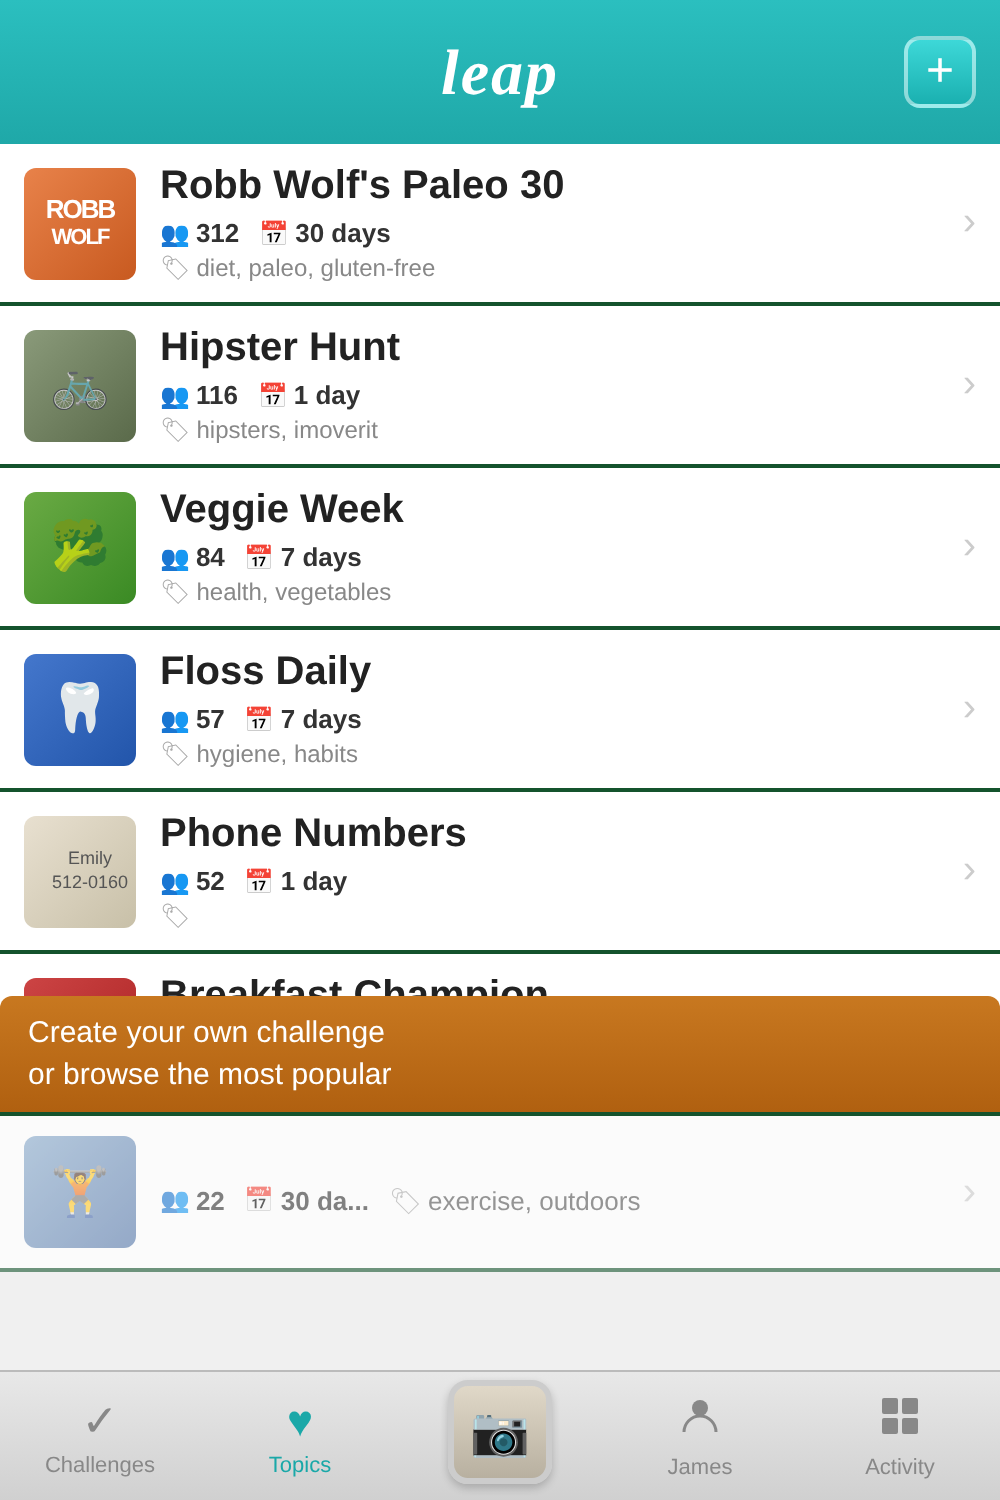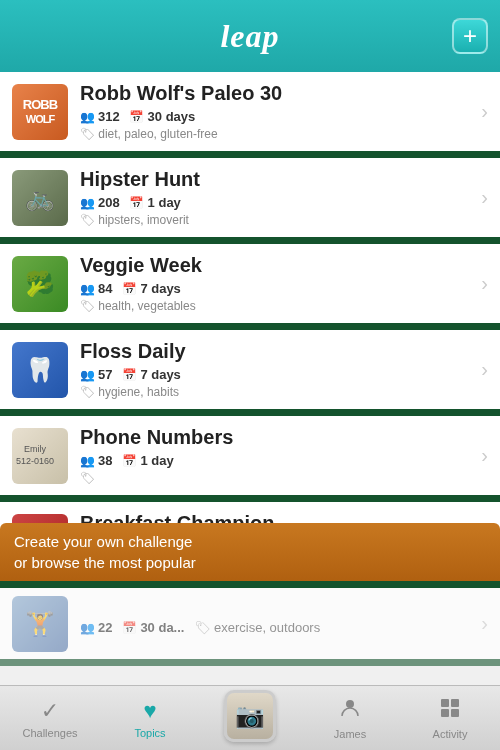--- a/index.html
+++ b/index.html
@@ -55,7 +55,7 @@
     }
     .list-item {
       background: white;
-      border-bottom: 7px solid #14532d;
+      border-bottom: 2px solid #14532d;
       display: flex;
       align-items: center;
       padding: 10px 12px;

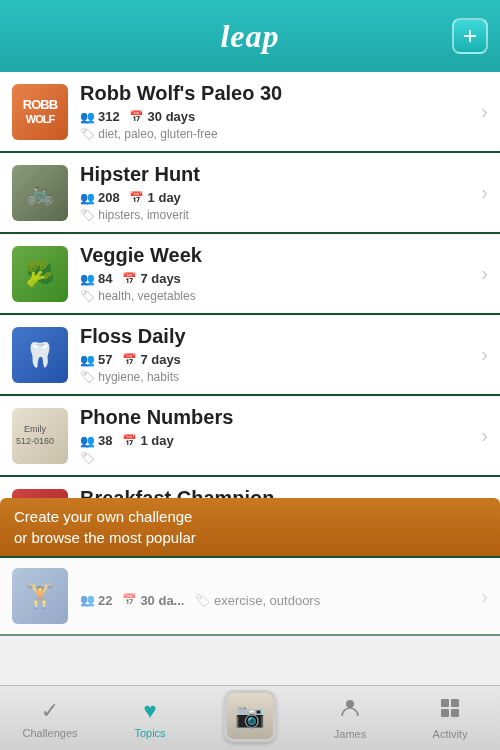--- a/index.html
+++ b/index.html
@@ -327,7 +327,7 @@
       <div class="item-meta">
         <div class="meta-group">
           <span class="meta-icon">👥</span>
-          <span class="meta-bold">208</span>
+          <span class="meta-bold">116</span>
         </div>
         <div class="meta-group">
           <span class="meta-icon">📅</span>

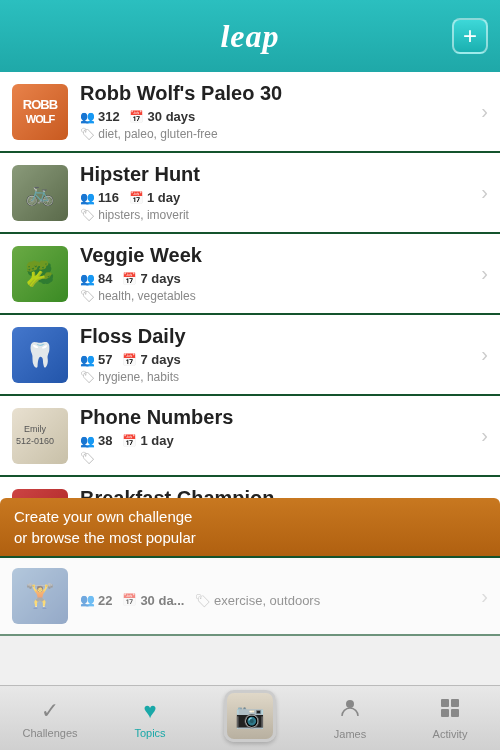--- a/index.html
+++ b/index.html
@@ -121,7 +121,7 @@
       width: 100%;
       height: 100%;
       display: flex;
-      align-items: flex-start;
+      align-items: flex-end;
       justify-content: center;
       font-size: 10px;
       color: #666;

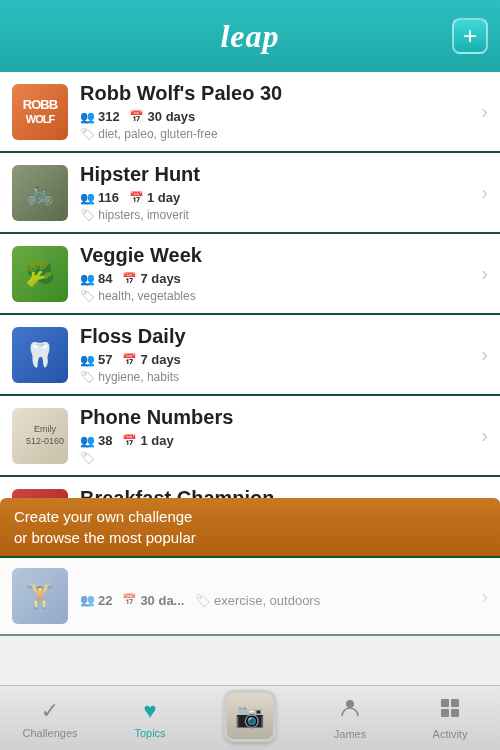--- a/index.html
+++ b/index.html
@@ -401,7 +401,7 @@
       <div class="item-meta">
         <div class="meta-group">
           <span class="meta-icon">👥</span>
-          <span class="meta-bold">38</span>
+          <span class="meta-bold">52</span>
         </div>
         <div class="meta-group">
           <span class="meta-icon">📅</span>

